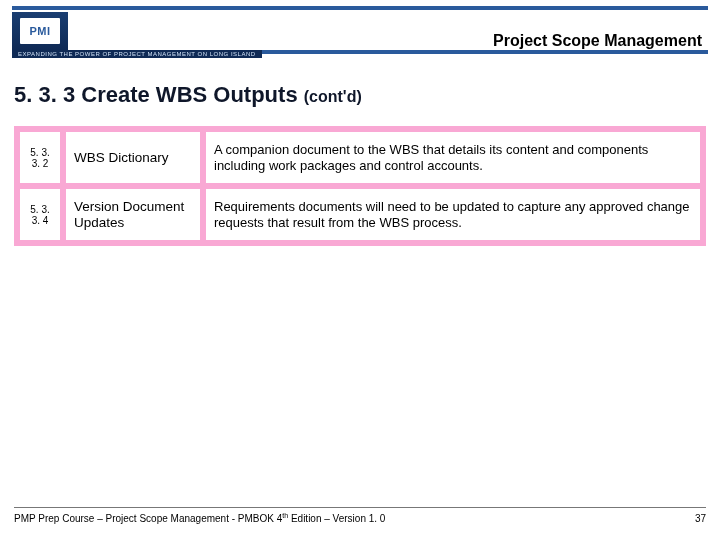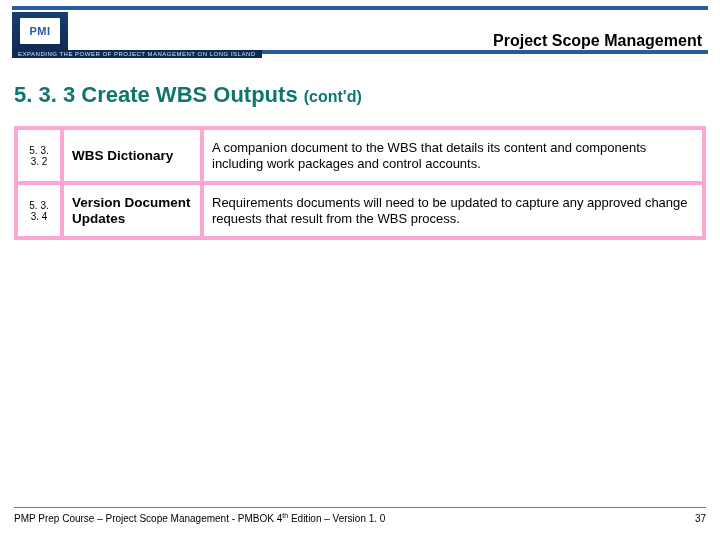--- a/index.html
+++ b/index.html
@@ -36,7 +36,7 @@
   .section-title {
     position:absolute; left:14px; top:82px;
     font-family: Verdana, Geneva, sans-serif;
-    font-size:22px; font-weight:bold; color:#0f766e;
+    font-size:22px; font-weight:bold; color:#0f172a;
   }
   .section-title .cont { font-size:16px; font-weight:bold; }
   .tbl {

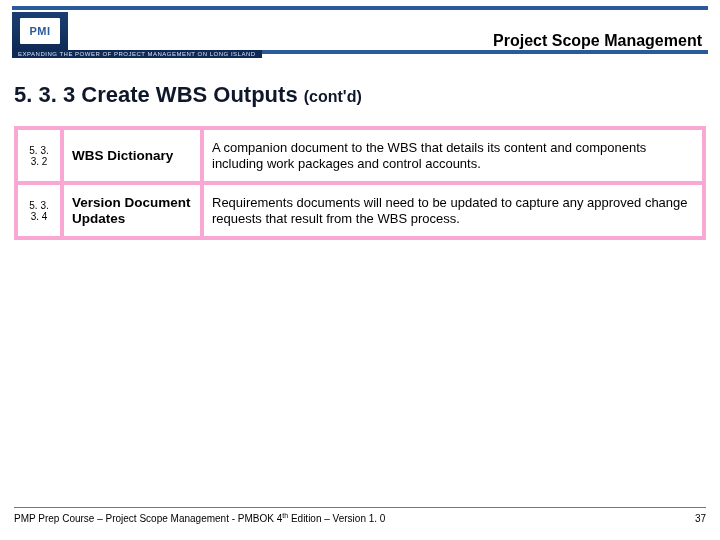--- a/index.html
+++ b/index.html
@@ -44,7 +44,7 @@
     border-collapse: collapse;
   }
   .tbl td {
-    border:4px solid #f9a8d4; padding:10px 8px; vertical-align:middle;
+    border:6px solid #f9a8d4; padding:10px 8px; vertical-align:middle;
   }
   .tbl td.num { width:46px; font-size:10px; text-align:center; font-family:Arial; }
   .tbl td.name { width:140px; font-size:13.5px; font-weight:bold; font-family:Arial; line-height:1.15;}

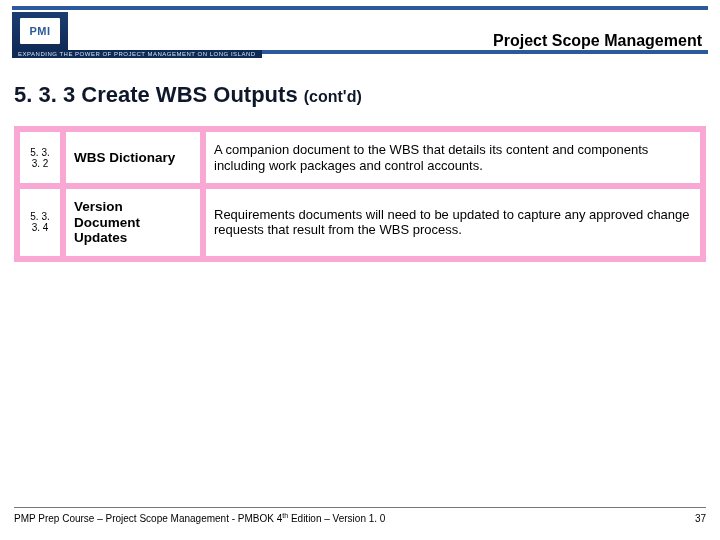--- a/index.html
+++ b/index.html
@@ -47,7 +47,7 @@
     border:6px solid #f9a8d4; padding:10px 8px; vertical-align:middle;
   }
   .tbl td.num { width:46px; font-size:10px; text-align:center; font-family:Arial; }
-  .tbl td.name { width:140px; font-size:13.5px; font-weight:bold; font-family:Arial; line-height:1.15;}
+  .tbl td.name { width:140px; font-size:13.5px; font-weight:normal; font-family:Arial; line-height:1.15;}
   .tbl td.desc { font-size:13px; font-family:Arial; line-height:1.2; }
   .footer {
     position:absolute; left:14px; bottom:16px; width:692px;

